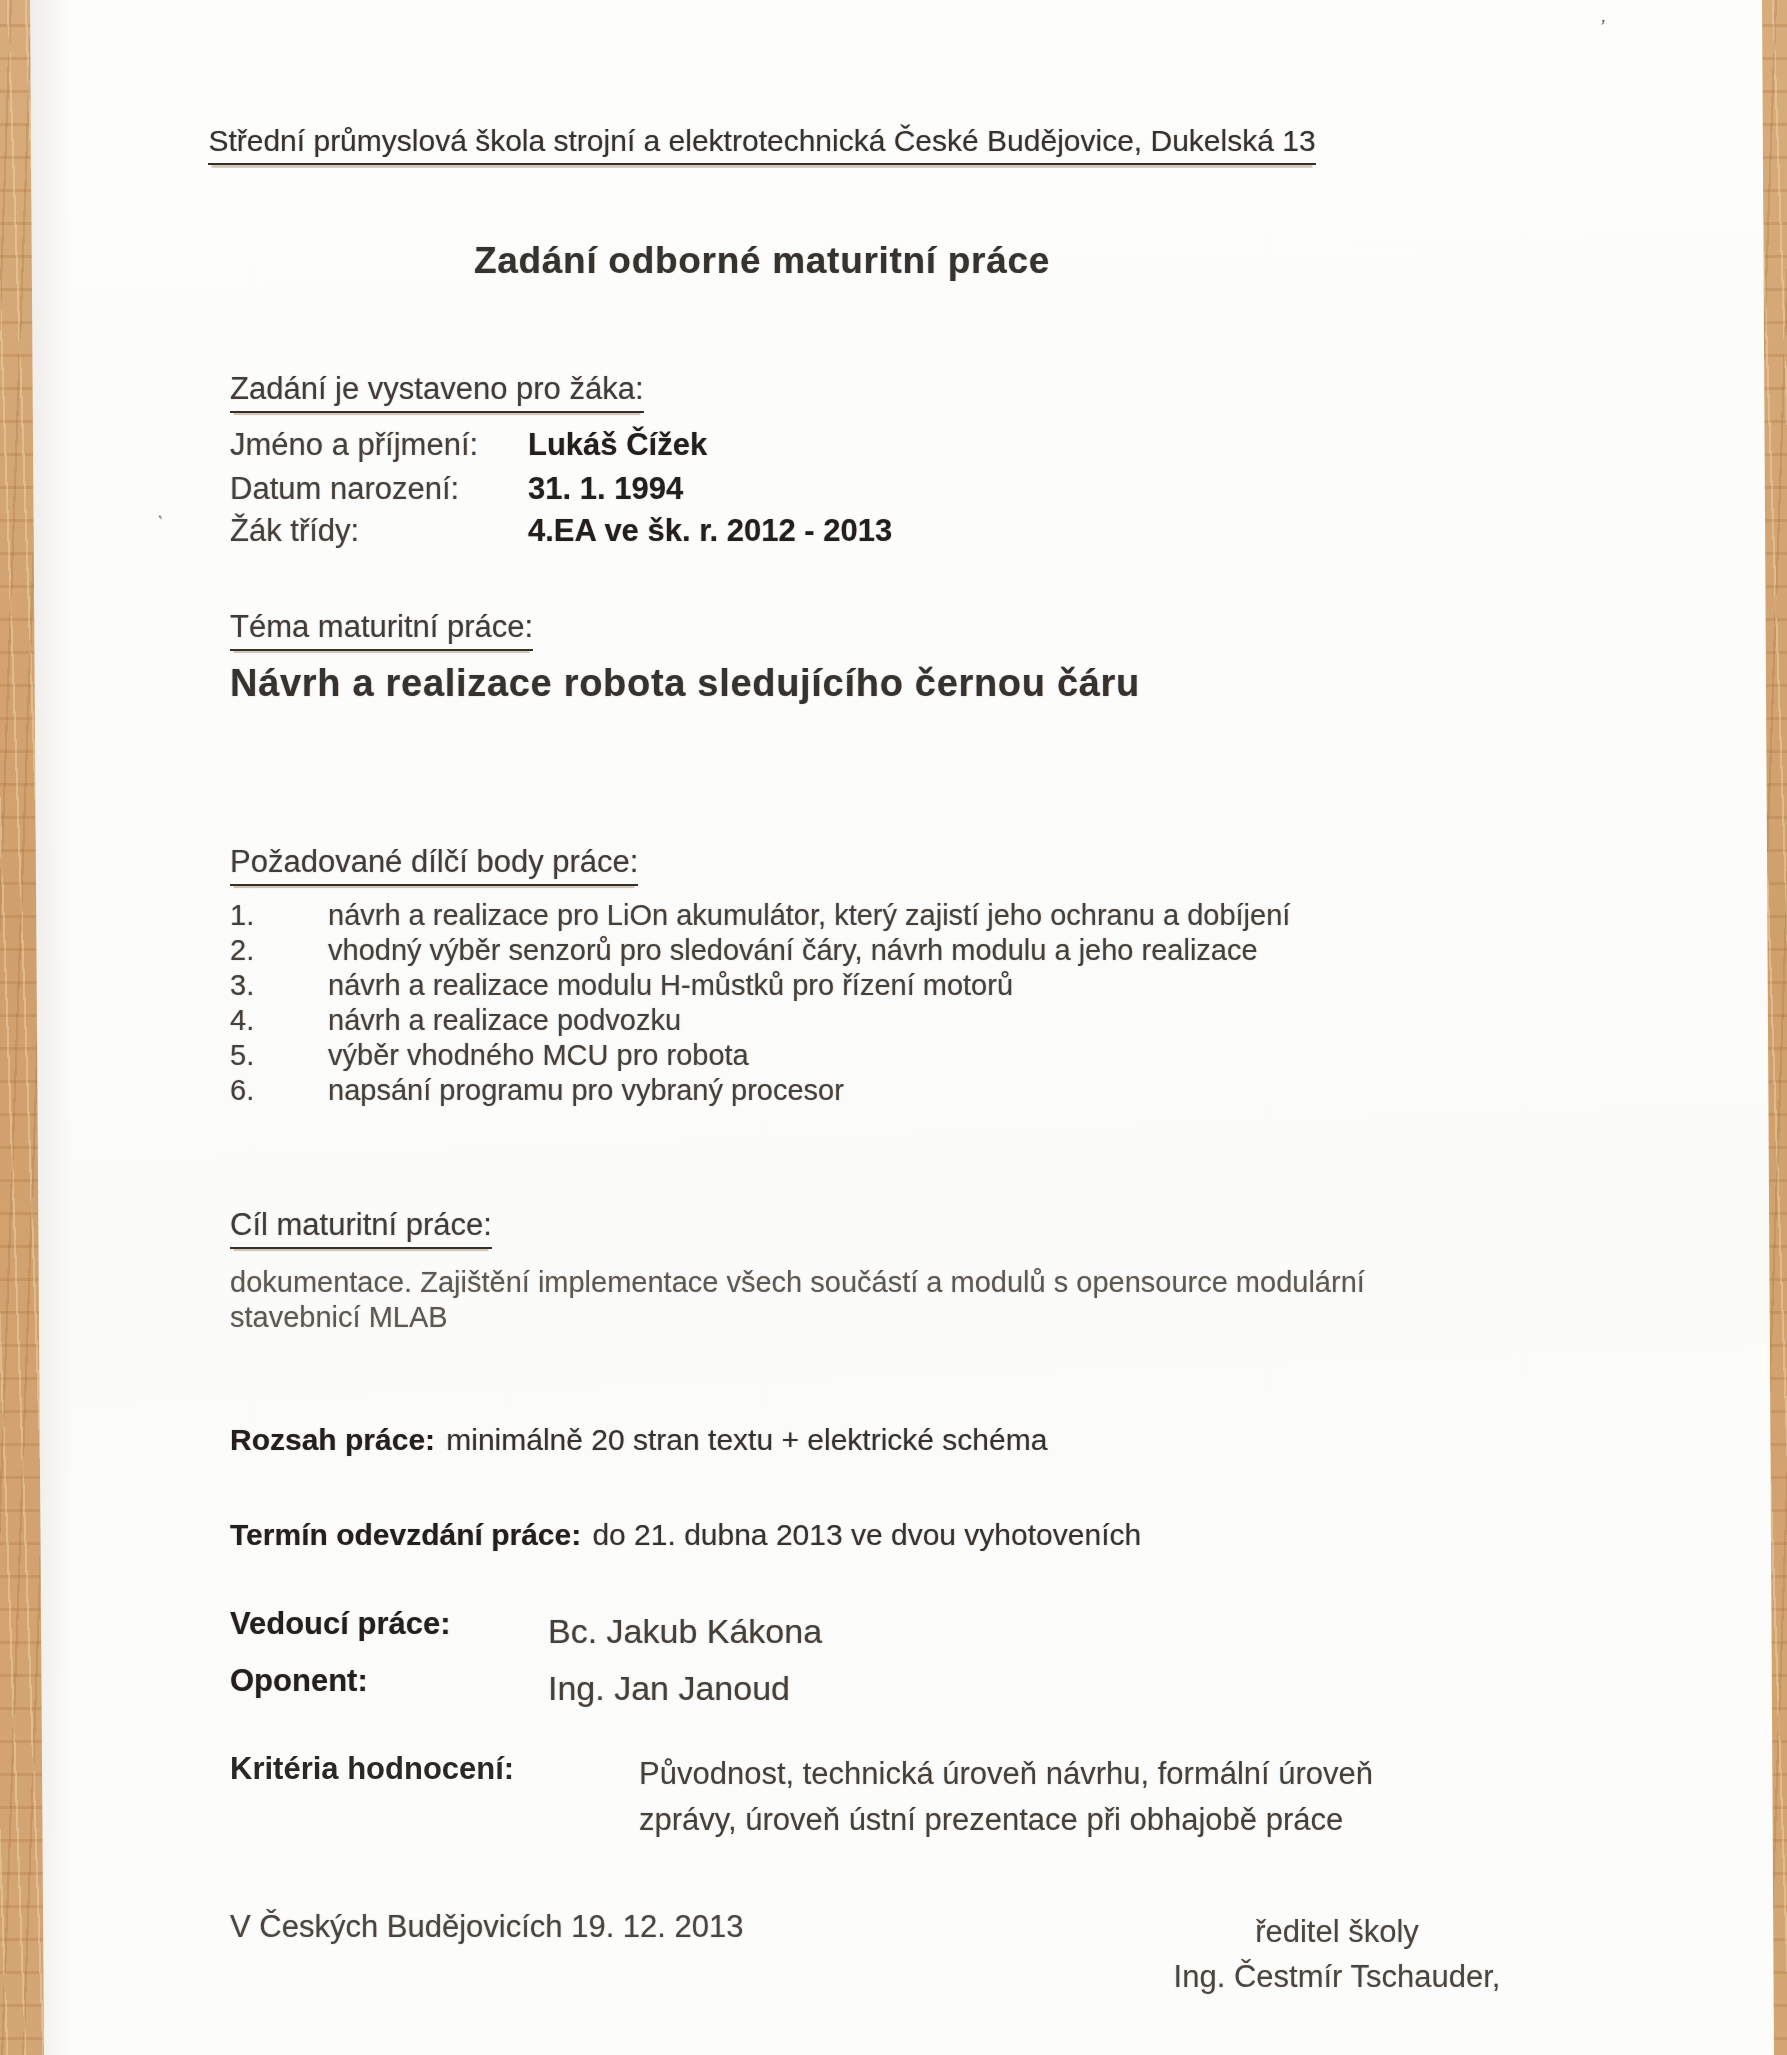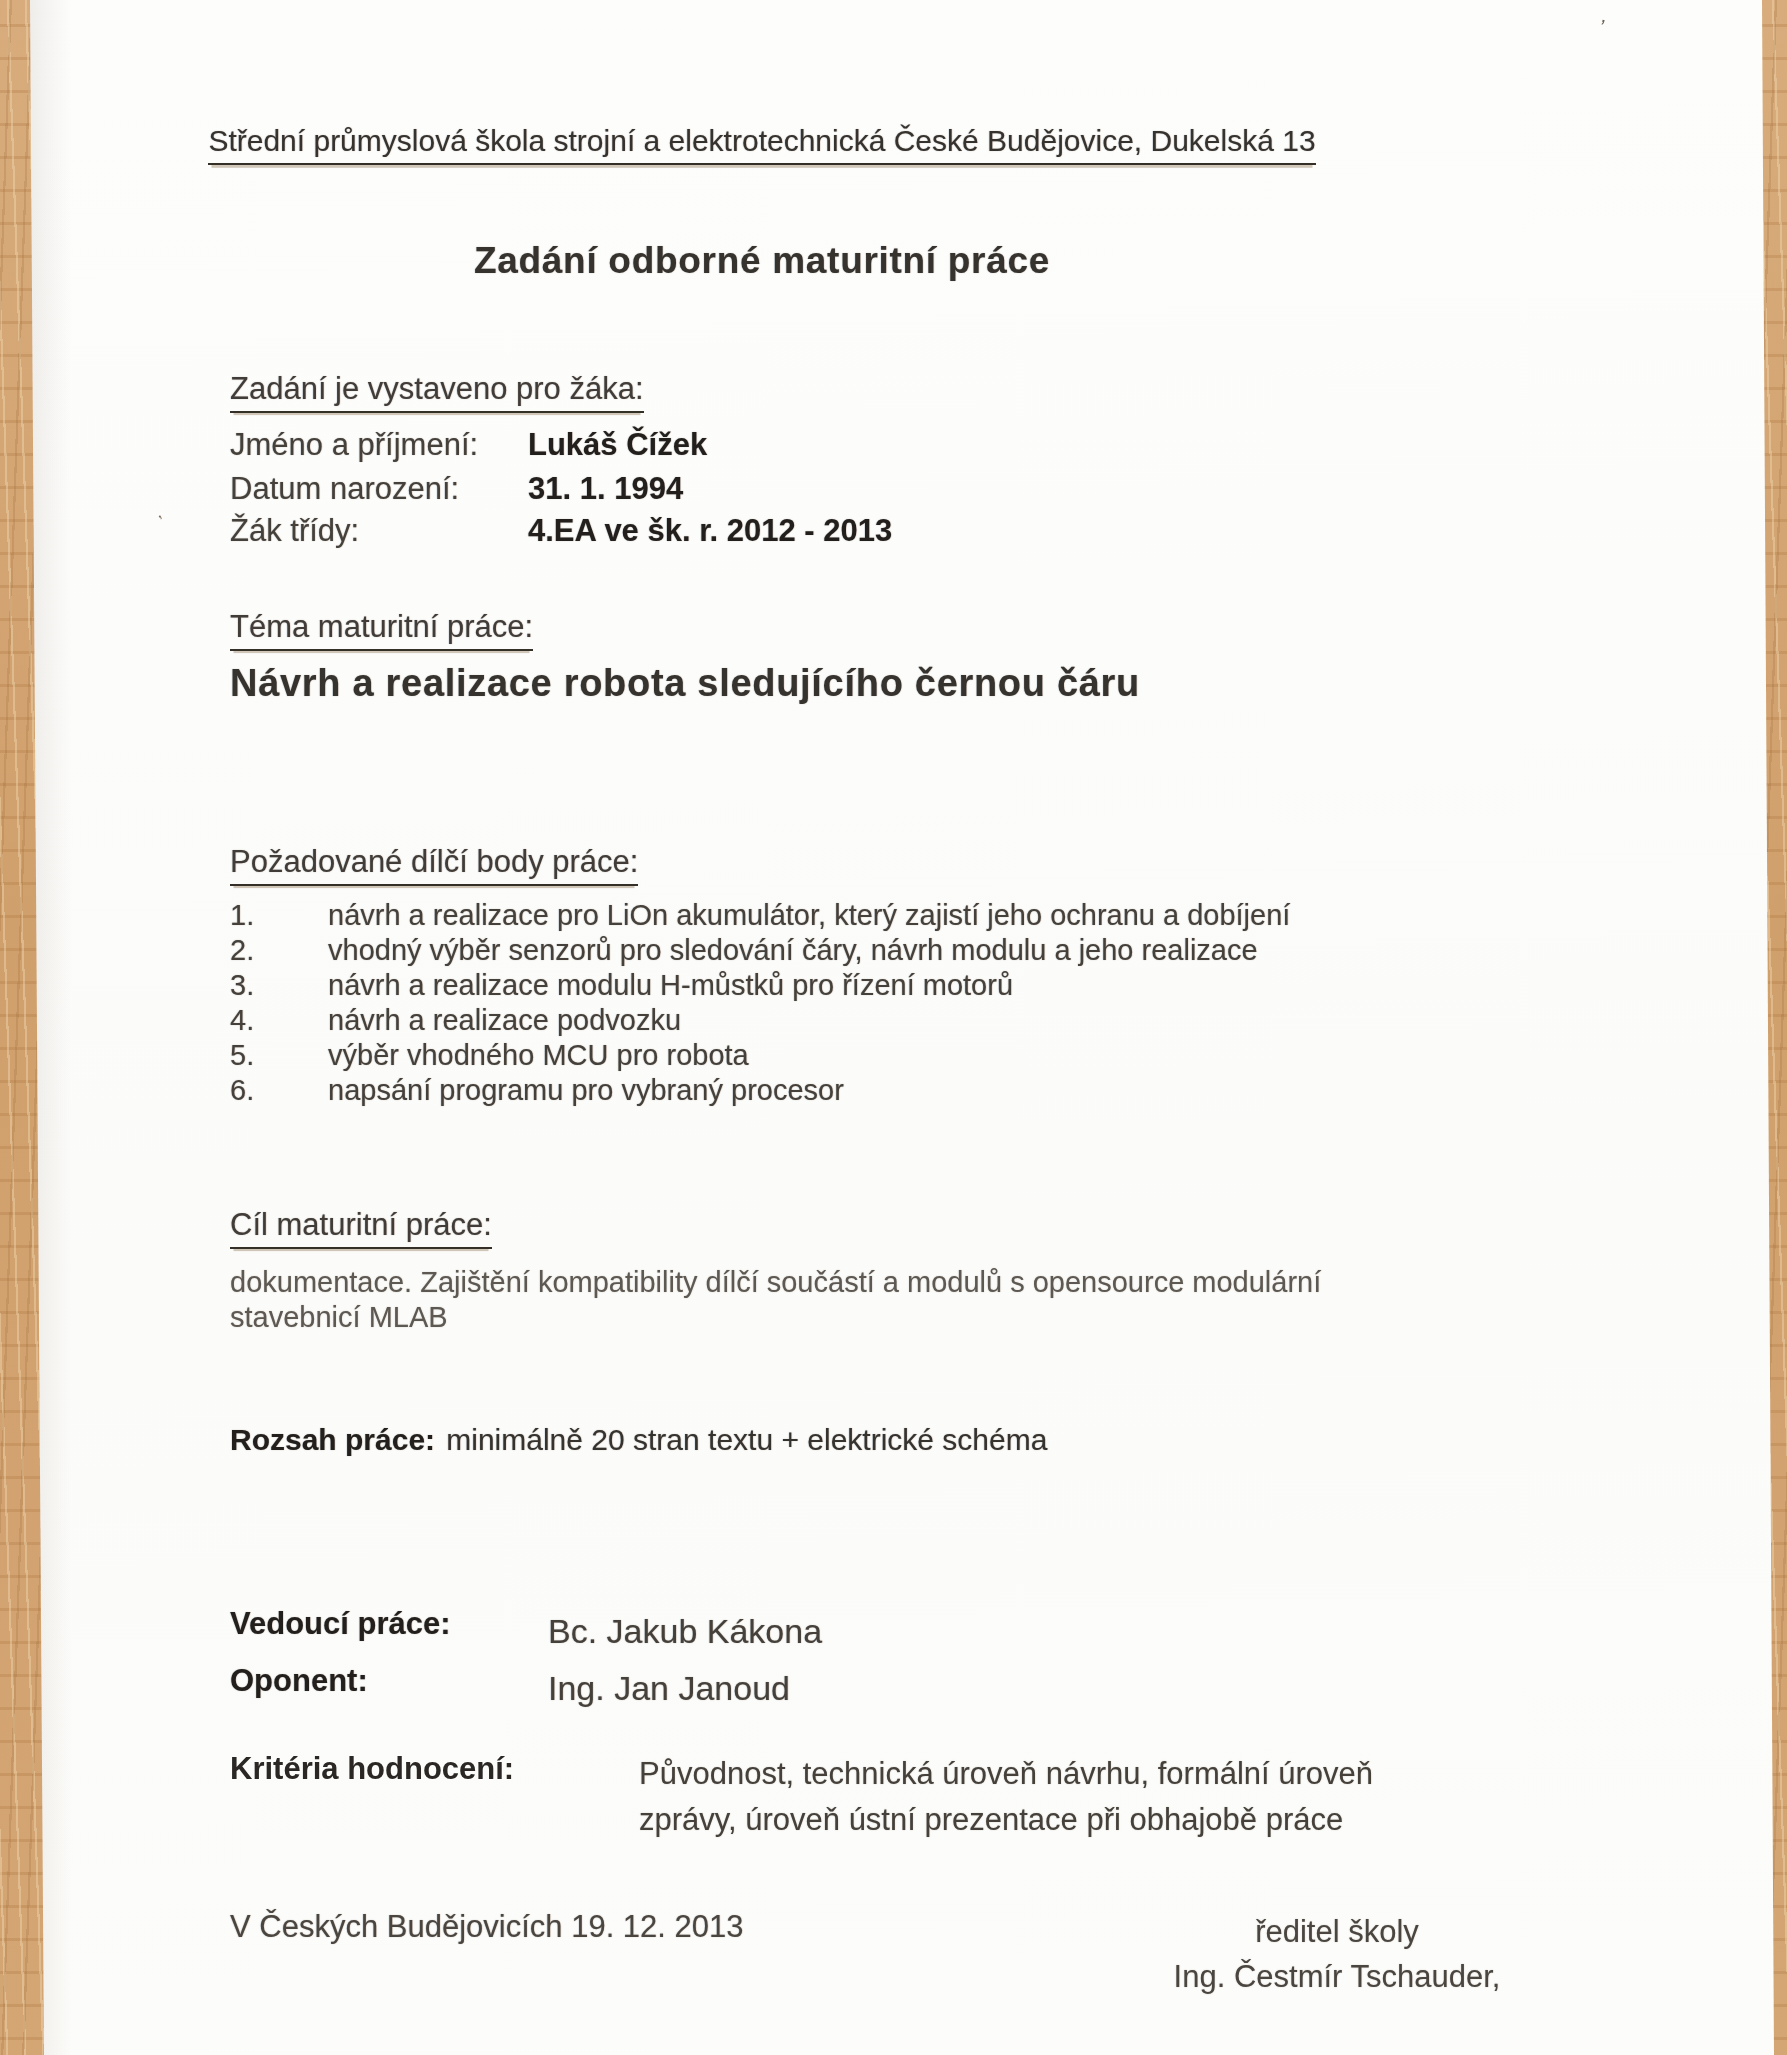--- a/index.html
+++ b/index.html
@@ -164,7 +164,7 @@
     <span class="underl">Cíl maturitní práce:</span>
   </div>
   <div class="goal-text">
-    <div class="l2">dokumentace. Zajištění kompatibility dílčí součástí a modulů s opensource modulární</div>
+    <div class="l2">dokumentace. Zajištění implementace všech součástí a modulů s opensource modulární</div>
     <div class="l3">stavebnicí MLAB</div>
   </div>
 

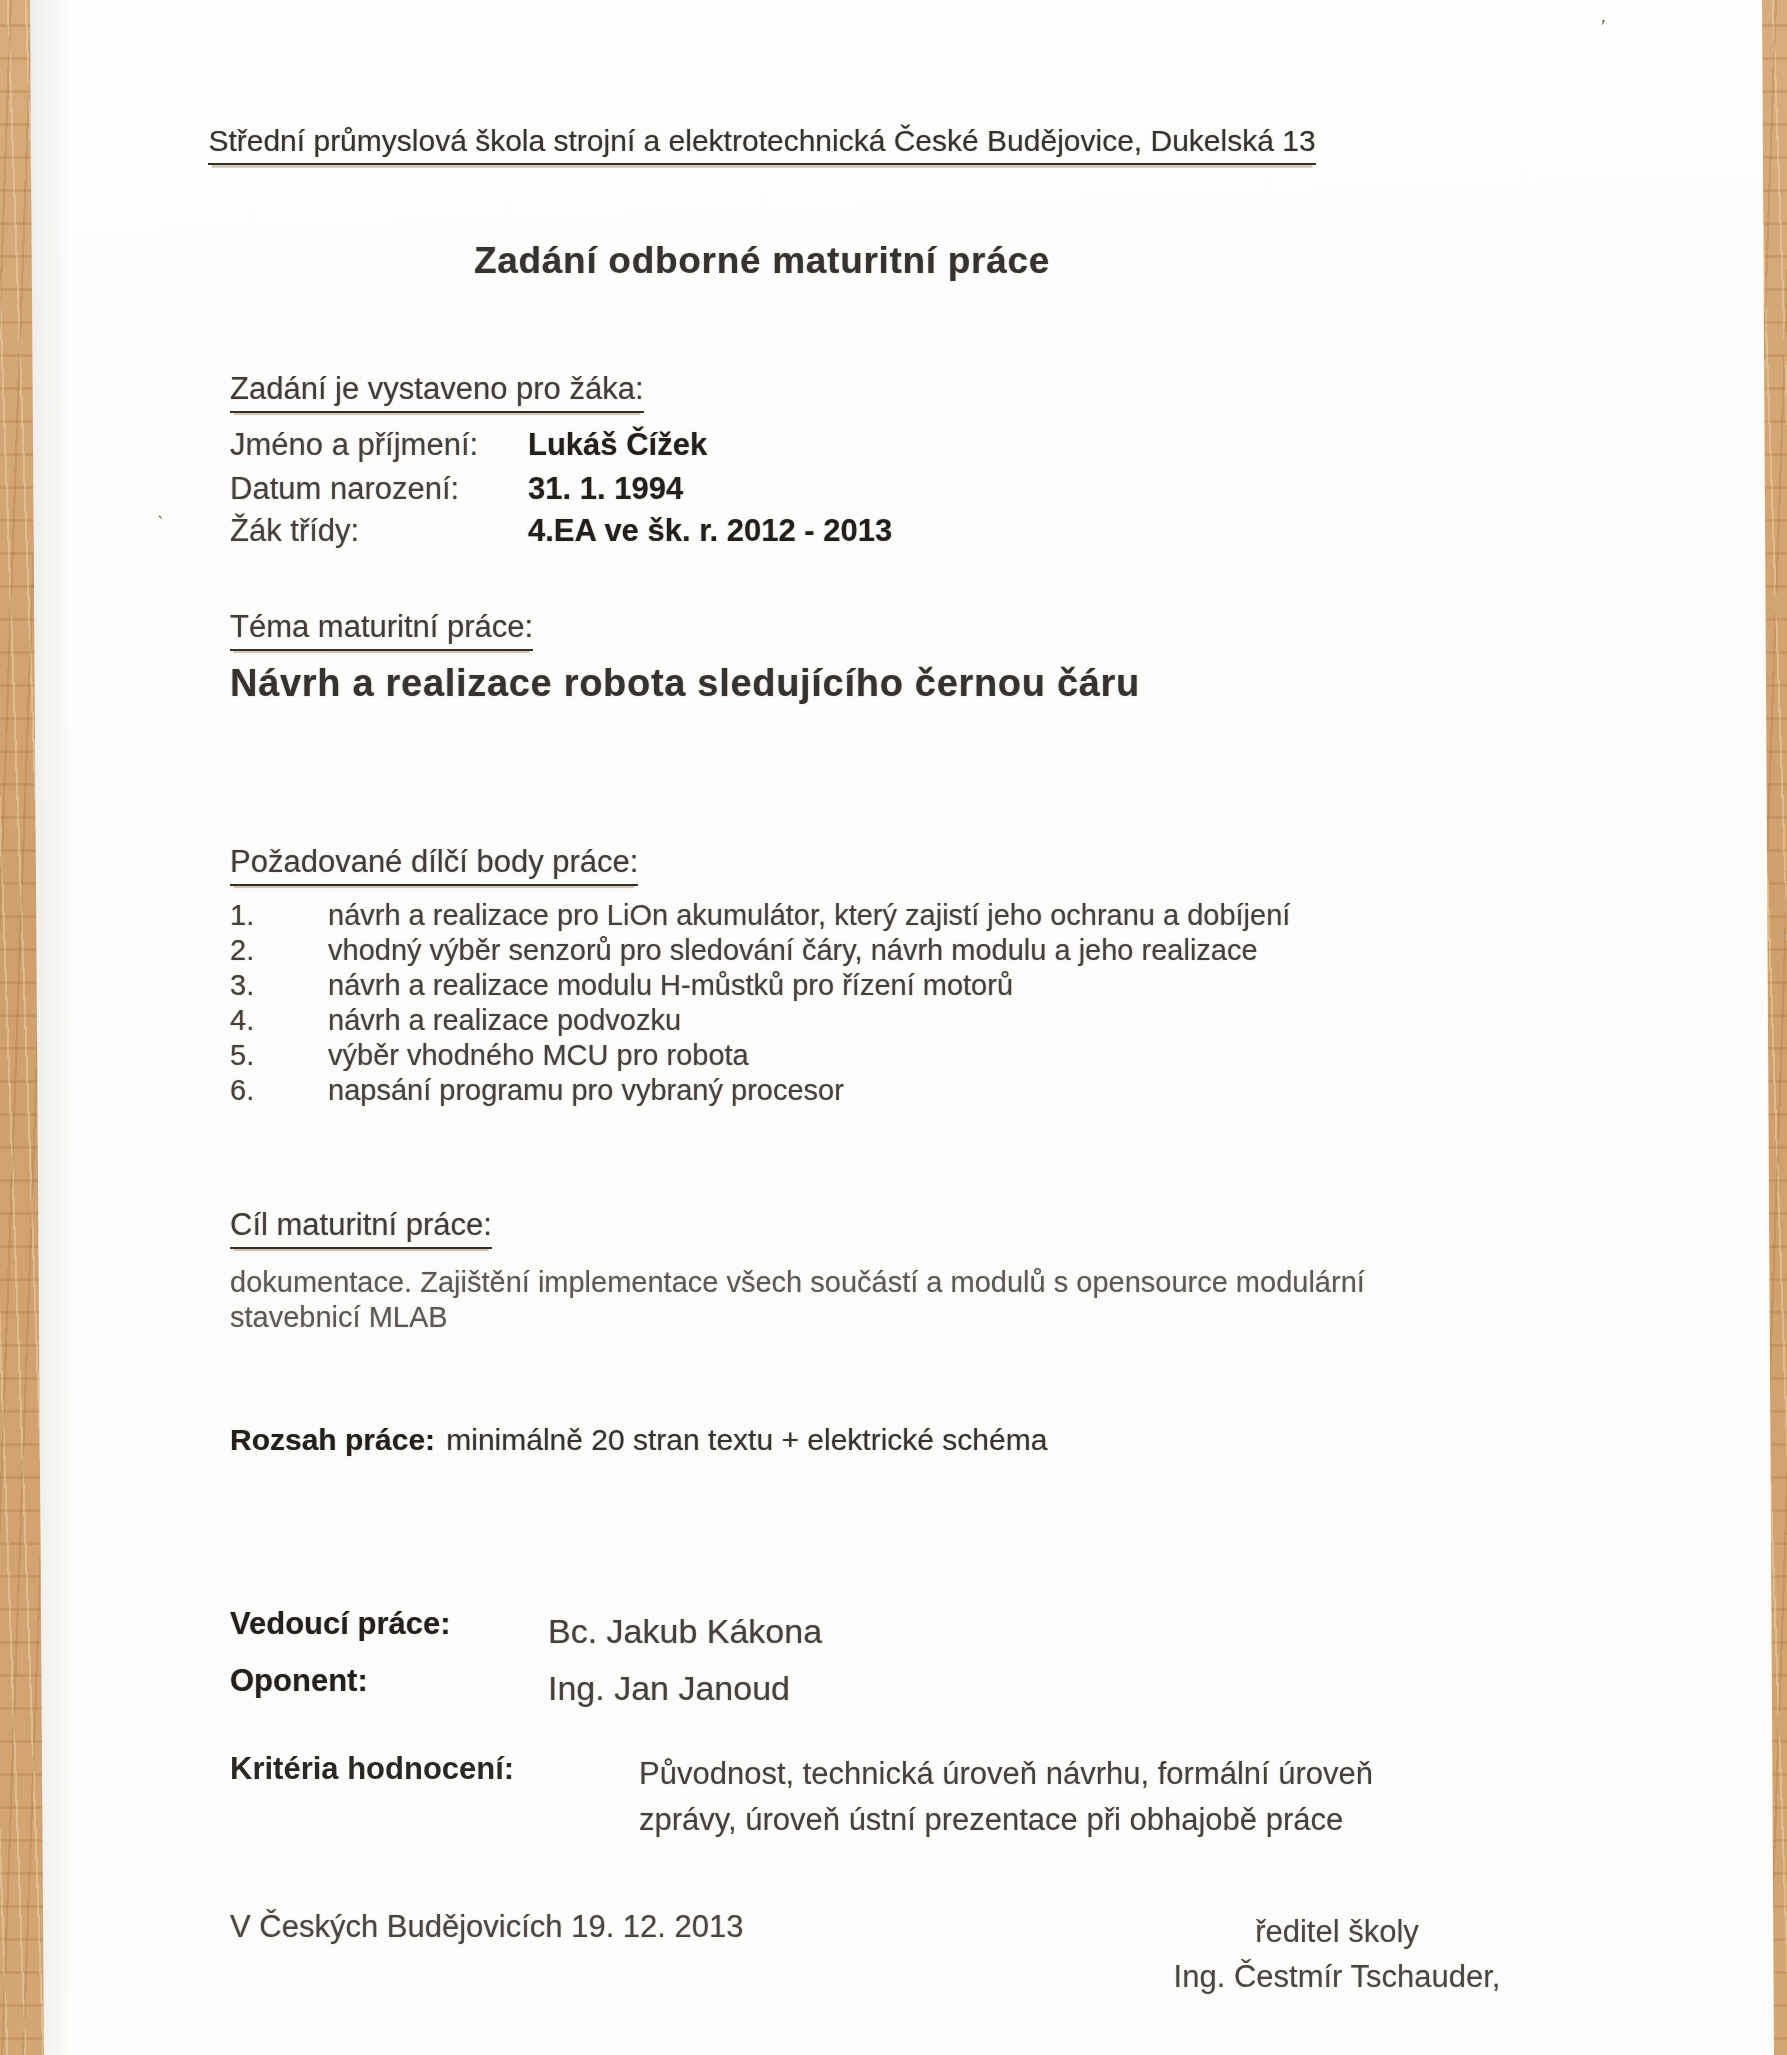--- a/index.html
+++ b/index.html
@@ -172,6 +172,9 @@
     <span class="inline-lab">Rozsah práce:</span><span>minimálně 20 stran textu + elektrické schéma</span>
   </div>
 
+  <div class="txt dead-line">
+    <span class="inline-lab">Termín odevzdání práce:</span><span>do 21. dubna 2013 ve dvou vyhotoveních</span>
+  </div>
 
   <div class="sup-row">
     <span class="txt lab sup-row">Vedoucí práce:</span>

